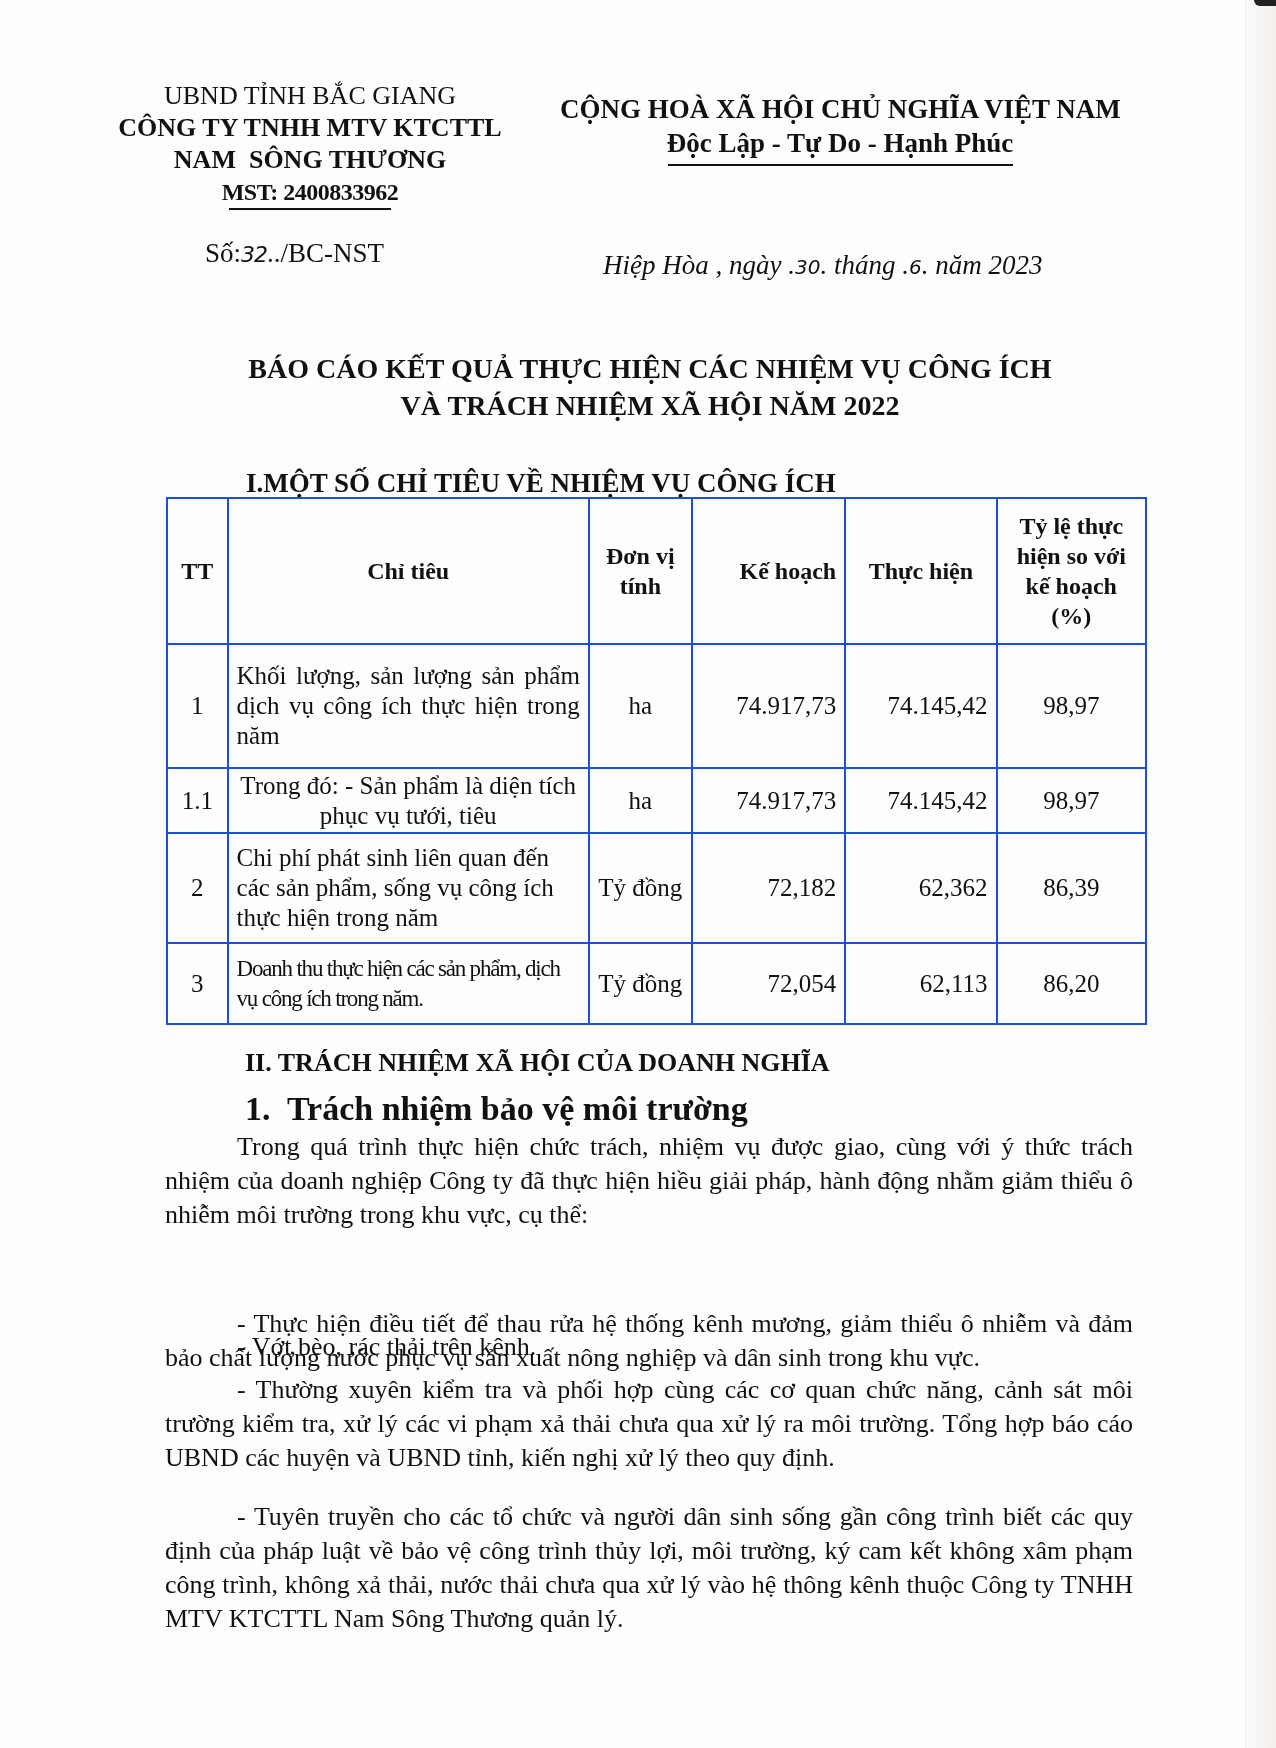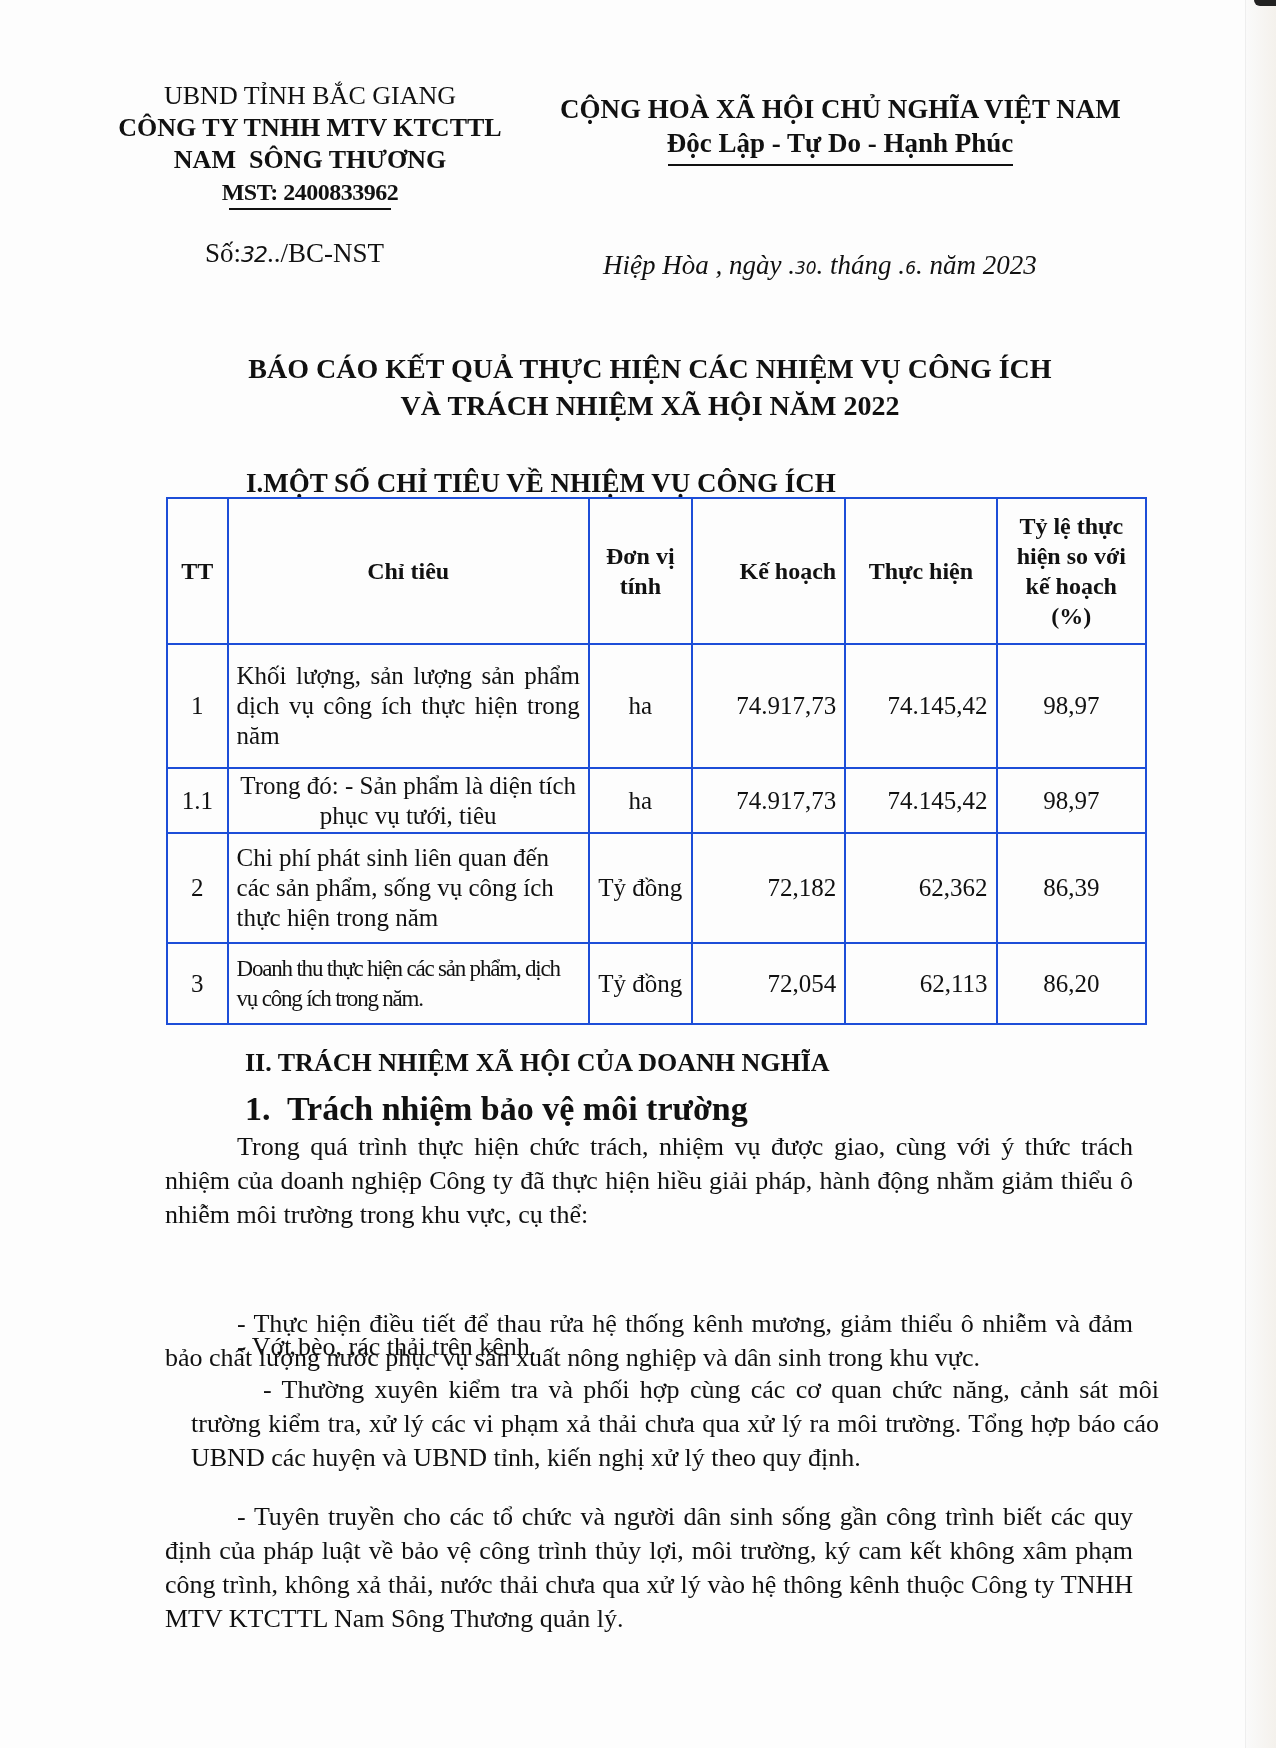--- a/index.html
+++ b/index.html
@@ -30,7 +30,7 @@
   .rh-2 { font-size:27px; font-weight:bold; line-height:34px; }
   .rh-underline { width:345px; height:2px; background:#111; margin:4px auto 0 auto; }
   #place-date { left:603px; top:250px; font-size:27px; font-style:italic; white-space:nowrap; }
-  #place-date .hand { font-family:"DejaVu Sans", sans-serif; font-size:17px; }
+  #place-date .hand { font-family:"DejaVu Sans", sans-serif; font-size:20px; }
 
   
   #report-title { left:150px; top:350px; width:1000px; font-size:28px; font-weight:bold; line-height:37px; }

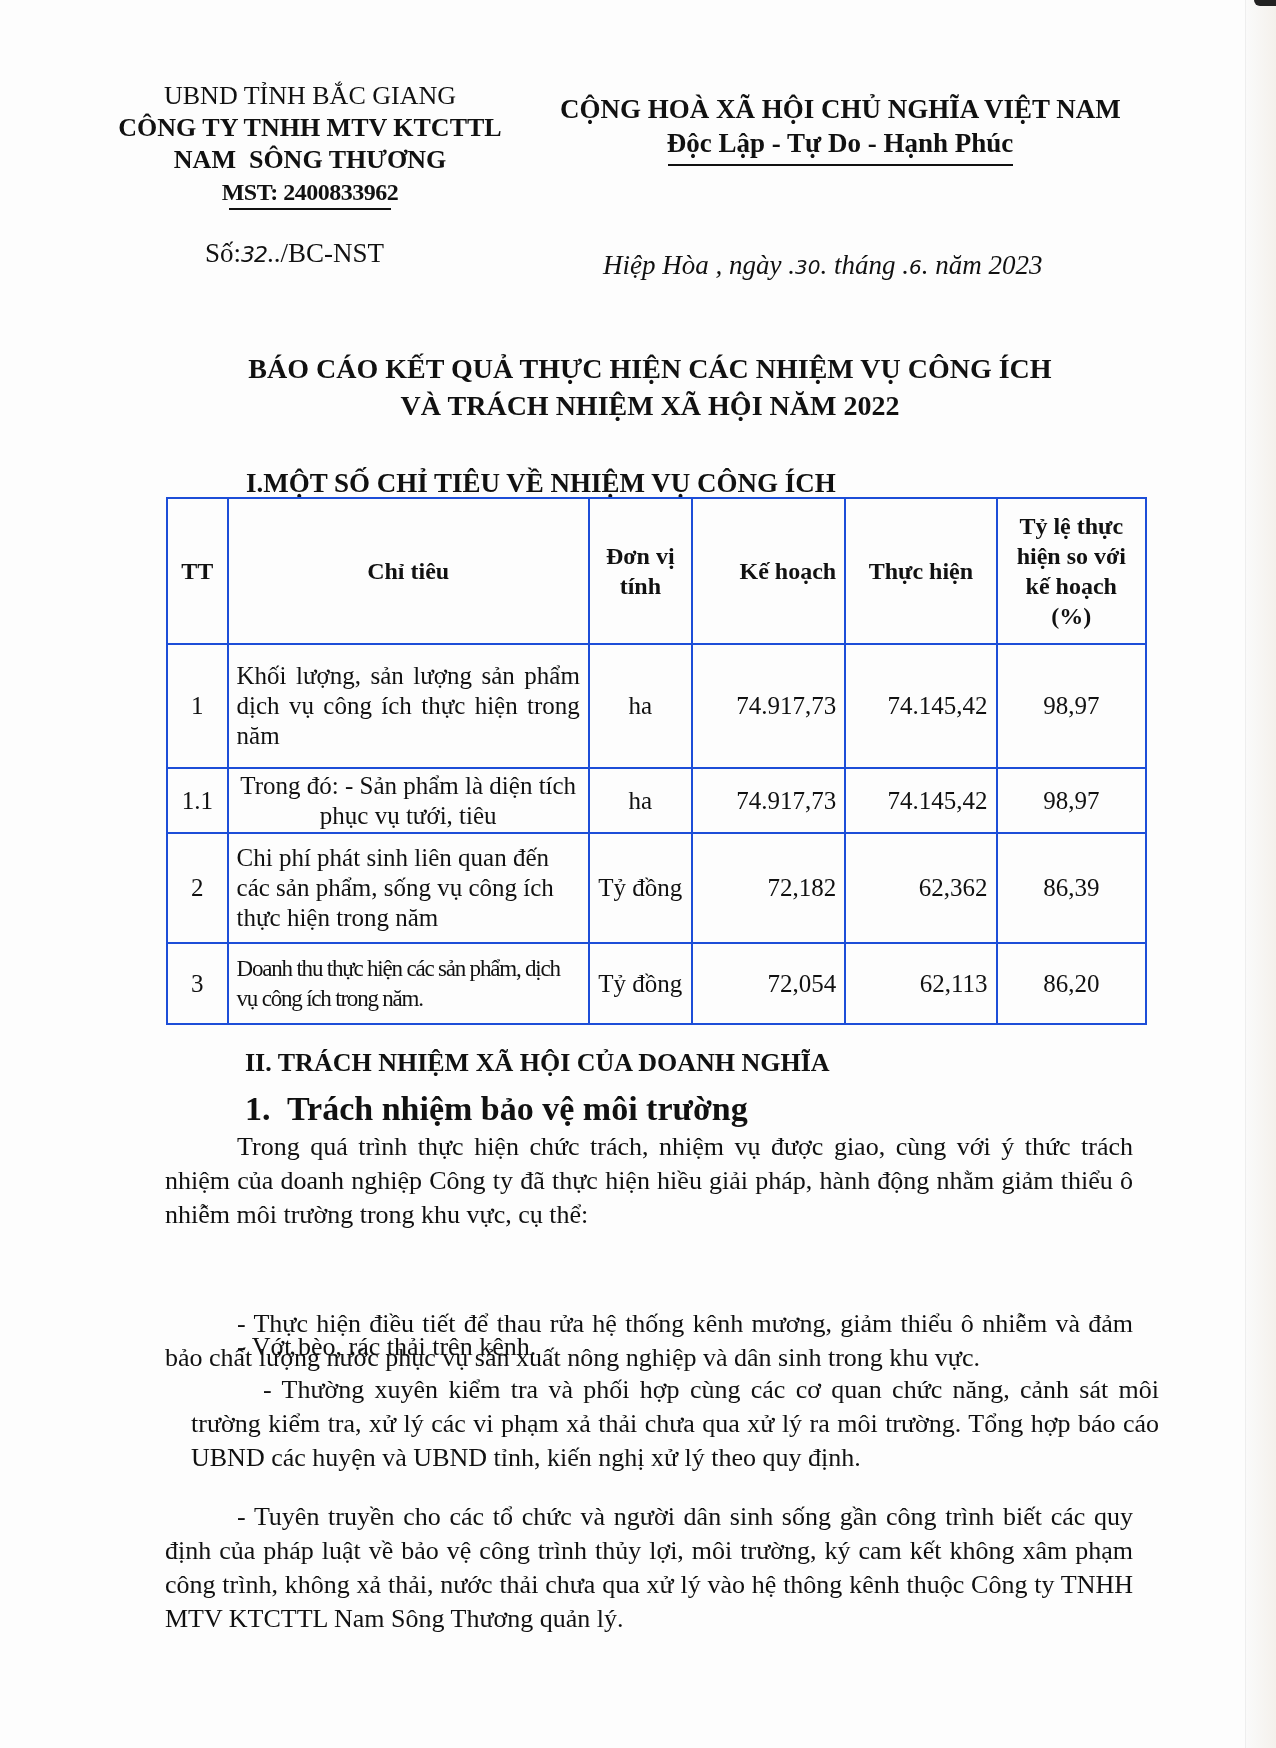--- a/index.html
+++ b/index.html
@@ -62,7 +62,7 @@
   #p-intro { top:1130px;font-family:Liberation Serif, serif; }
   #p-b1 { top:1307px; }
   #p-b2 { top:1330px; }
-  #p-b3 { top:1373px;margin-left:26px; }
+  #p-b3 { top:1373px; }
   #p-b4 { top:1500px; }
 </style>
 </head>

